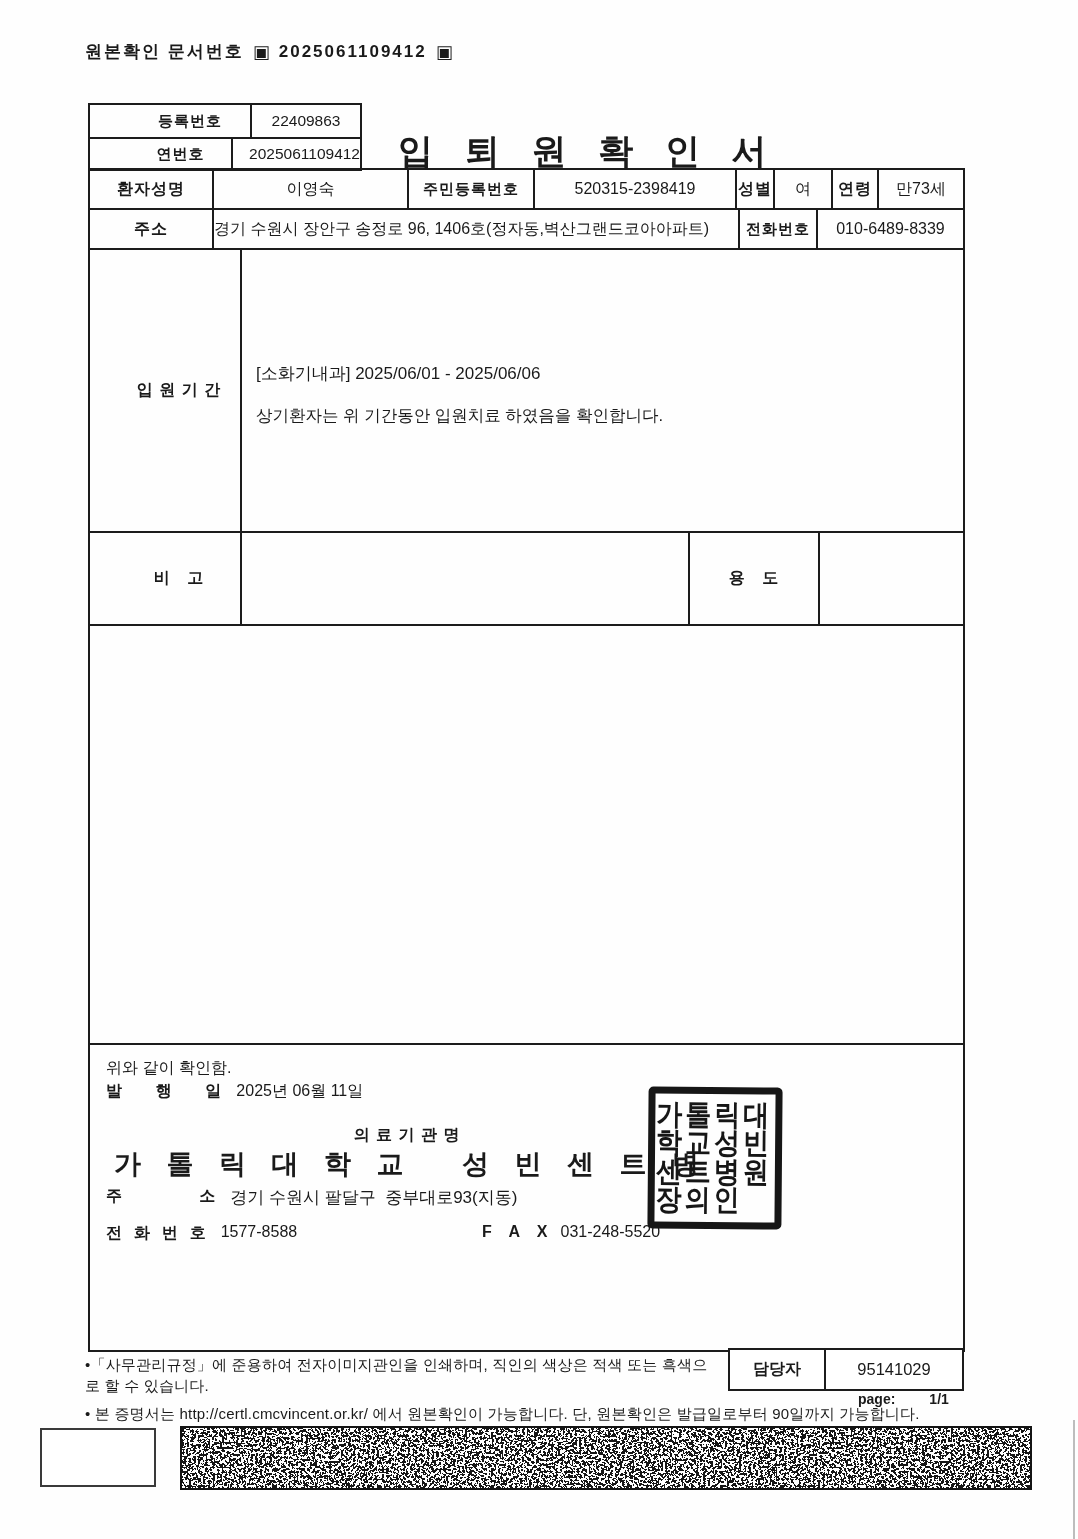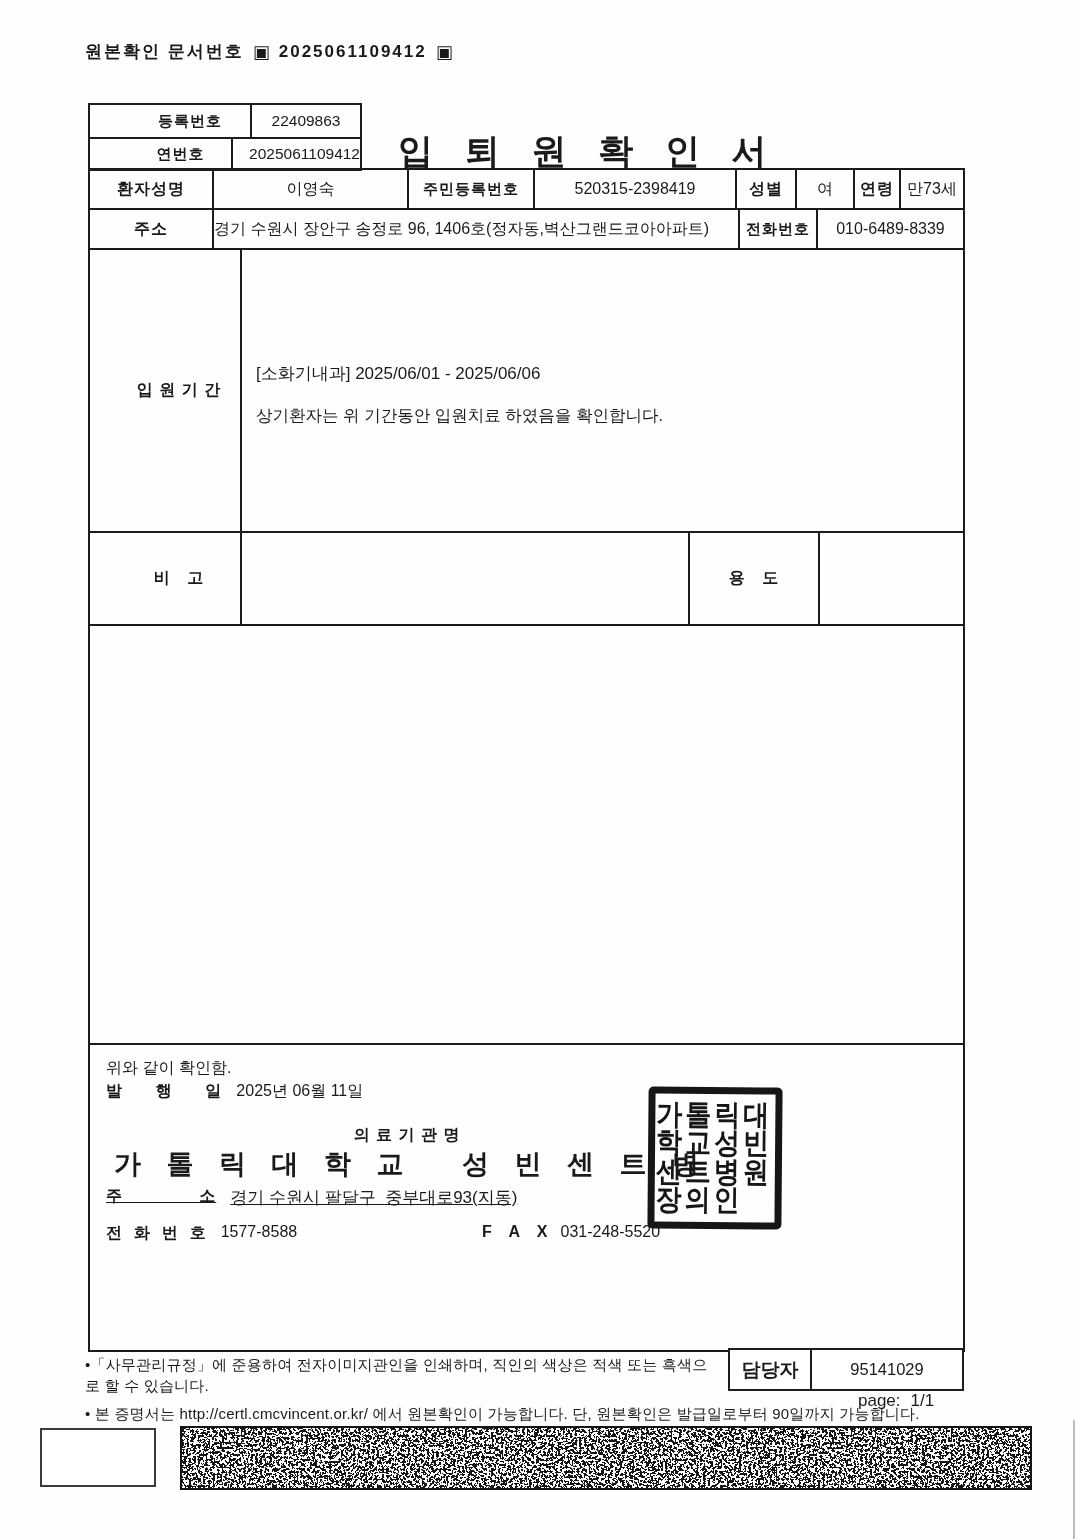--- a/index.html
+++ b/index.html
@@ -114,7 +114,7 @@
       <div class="cell c" style="width:195px">이영숙</div>
       <div class="cell c lbl" style="width:126px;font-size:15px">주민등록번호</div>
       <div class="cell c" style="width:202px">520315-2398419</div>
-      <div class="cell c lbl" style="width:60px">성별</div>
+      <div class="cell c lbl" style="width:38px">성별</div>
       <div class="cell c" style="width:58px">여</div>
       <div class="cell c lbl" style="width:46px">연령</div>
       <div class="cell c" style="flex:1">만73세</div>

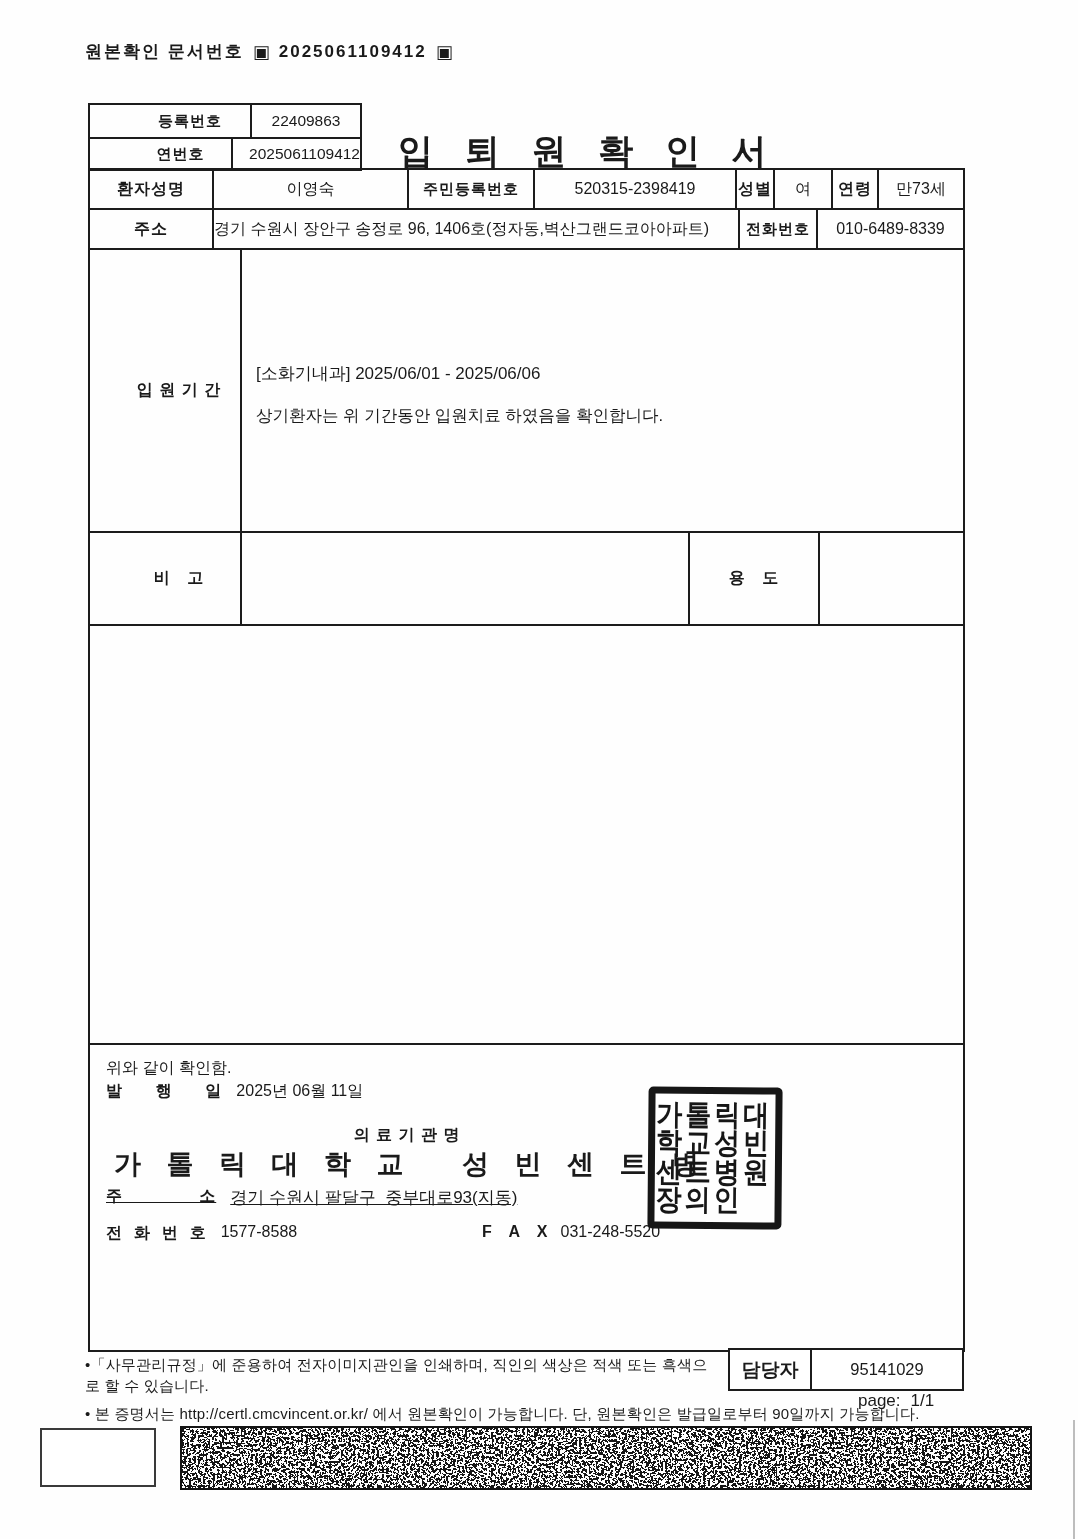--- a/index.html
+++ b/index.html
@@ -53,7 +53,7 @@
   .cert-org { left:16px; top:80px; display:flex; align-items:center;flex-direction:column; }
   .cert-org .cert-label { font-size:16px; }
   .org-name { margin-left:8px; font-size:27px; font-weight:700; letter-spacing:9px; white-space:pre; }
-  .cert-addr { left:16px; top:141px; display:flex;text-decoration:underline; }
+  .cert-addr { left:16px; top:141px; display:flex; }
   .cert-addr .v { margin-left:14px; font-size:17px; }
   .cert-tel { left:16px; top:178px; display:flex; }
   .cert-tel .v { margin-left:14px; }

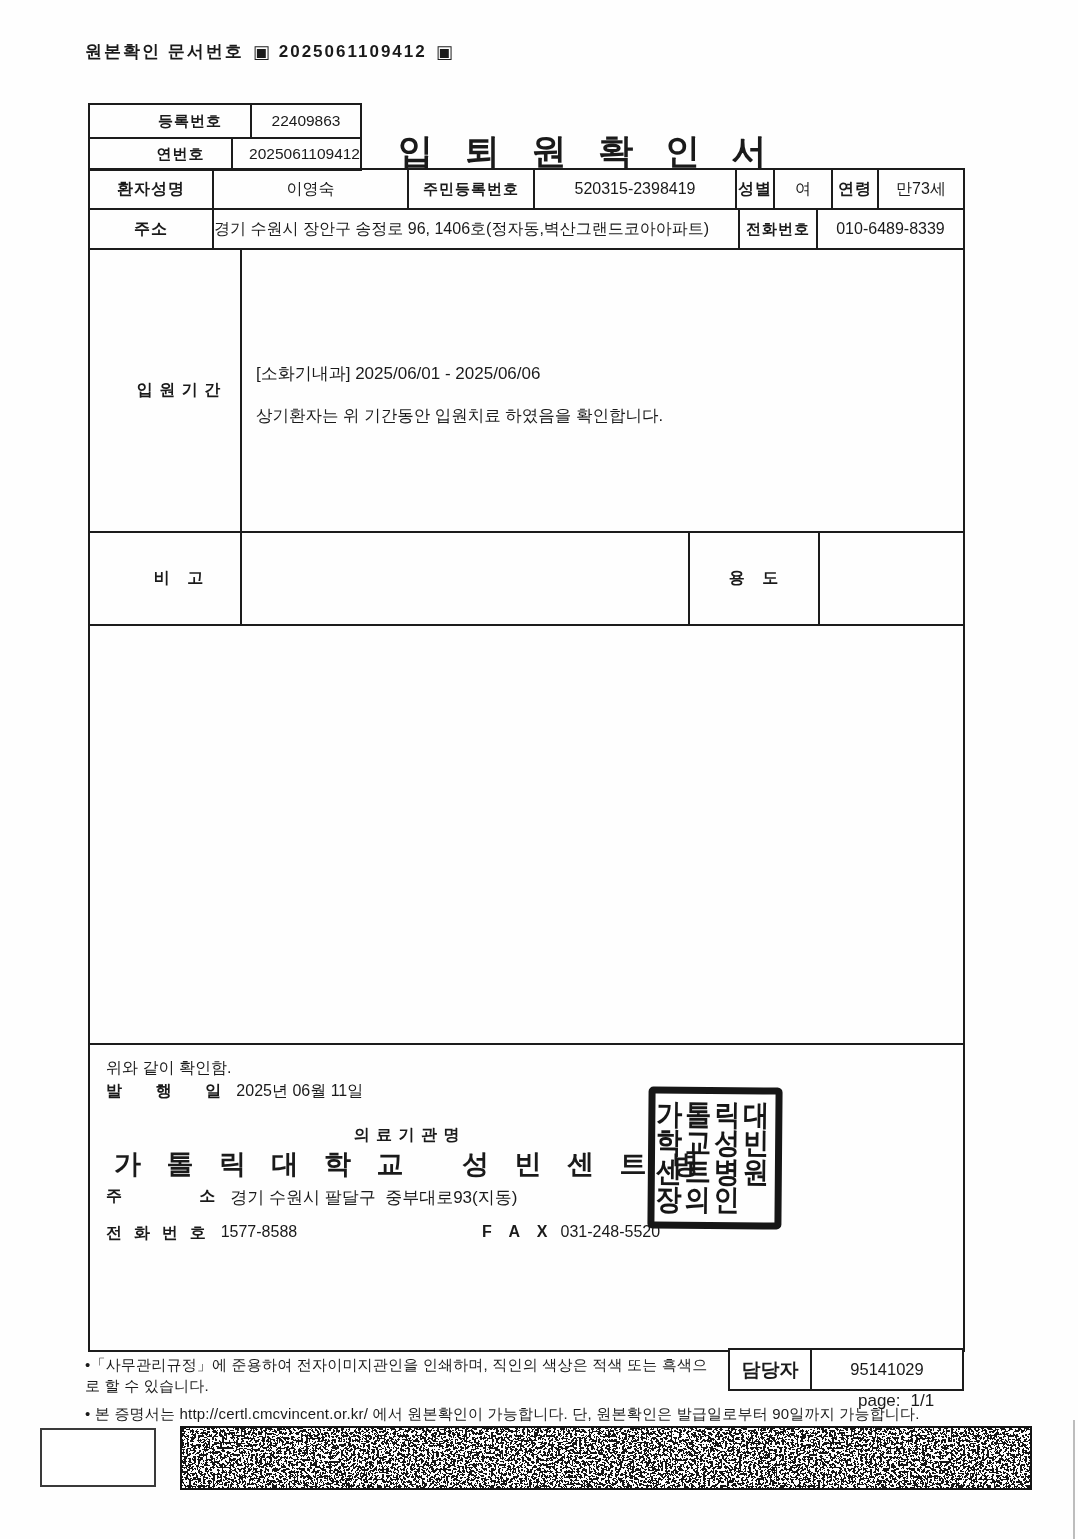--- a/index.html
+++ b/index.html
@@ -70,7 +70,7 @@
 
   
   .manager-table { position:absolute; left:728px; top:1348px; width:236px; height:43px; border:2px solid #1c1c1c; display:flex; background:#fff; }
-  .manager-table .lbl { width:82px; border-right:2px solid #1c1c1c; display:flex; align-items:center; justify-content:center; font-size:19px; font-weight:600; }
+  .manager-table .lbl { width:96px; border-right:2px solid #1c1c1c; display:flex; align-items:center; justify-content:center; font-size:16px; font-weight:600; }
   .manager-table .val { flex:1; display:flex; align-items:center; justify-content:center; font-size:16.5px; }
 
   .note1 { position:absolute; left:85px; top:1354px; width:628px; font-size:15px; line-height:1.4; letter-spacing:0.2px; }

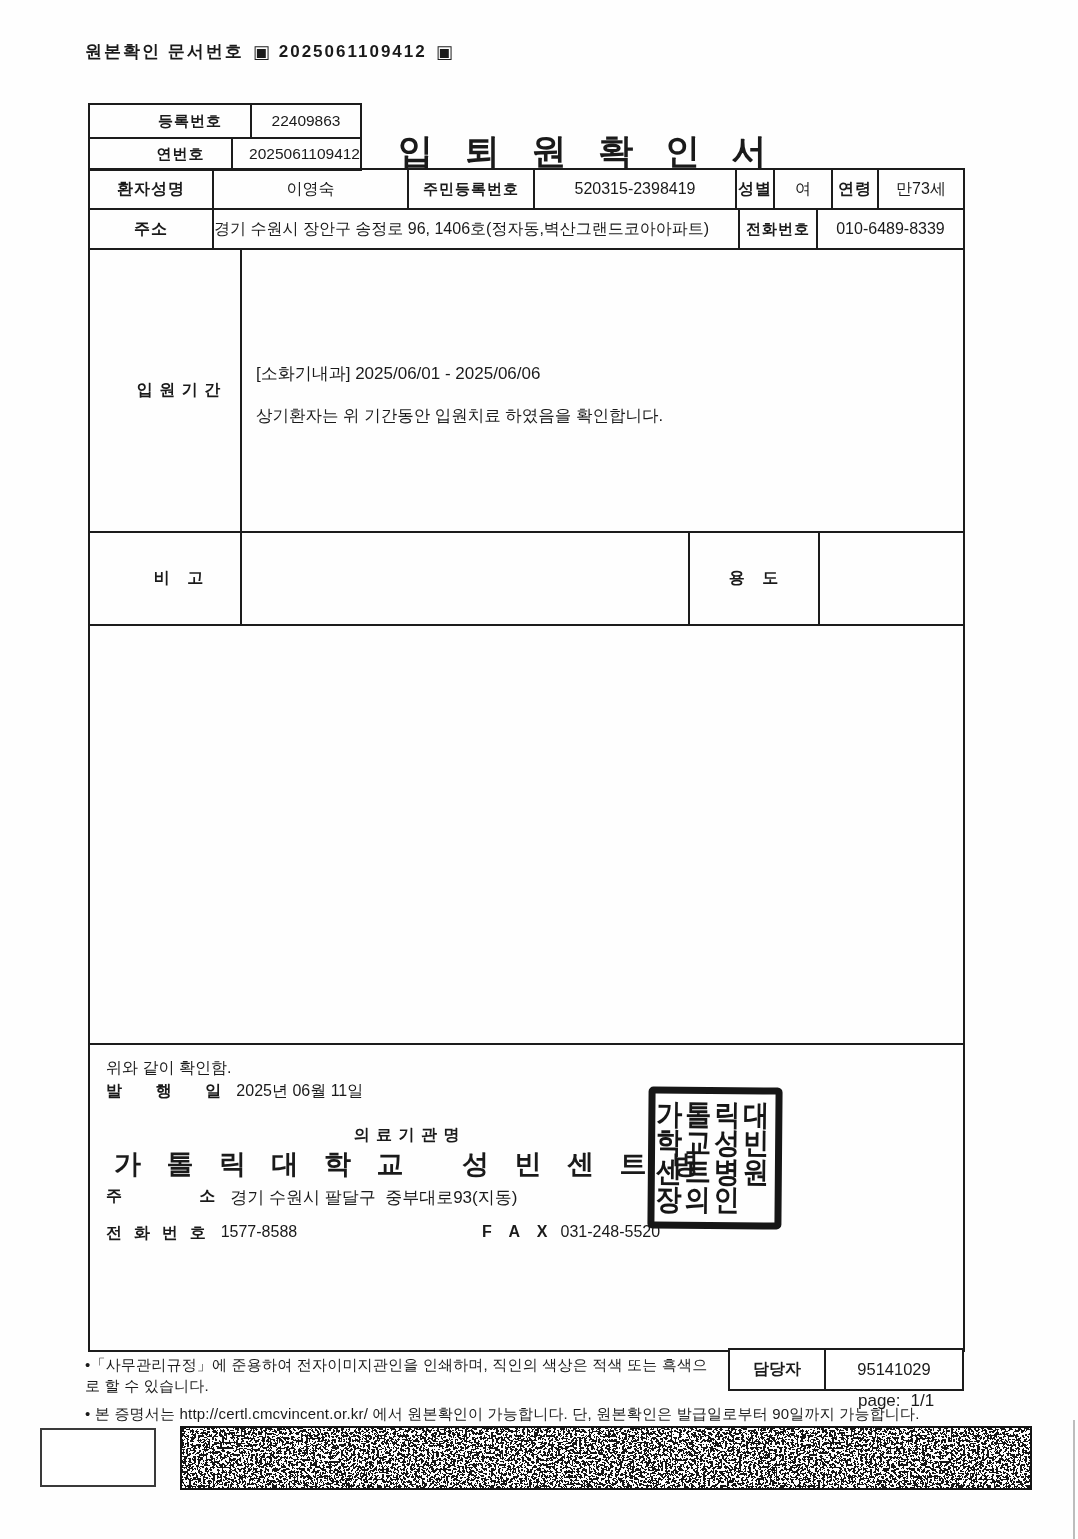--- a/index.html
+++ b/index.html
@@ -74,7 +74,7 @@
   .manager-table .val { flex:1; display:flex; align-items:center; justify-content:center; font-size:16.5px; }
 
   .note1 { position:absolute; left:85px; top:1354px; width:628px; font-size:15px; line-height:1.4; letter-spacing:0.2px; }
-  .page-line { position:absolute; left:858px; top:1391px; font-size:17px; display:flex; gap:10px; }
+  .page-line { position:absolute; left:858px; top:1391px; font-size:14px; display:flex; gap:34px;font-weight:bold; }
   .note2 { position:absolute; left:85px; top:1405px; font-size:15px; letter-spacing:0.2px; }
 
   .bottom-box { position:absolute; left:40px; top:1428px; width:116px; height:59px; border:2px solid #3a3a3a; background:#fff; }

